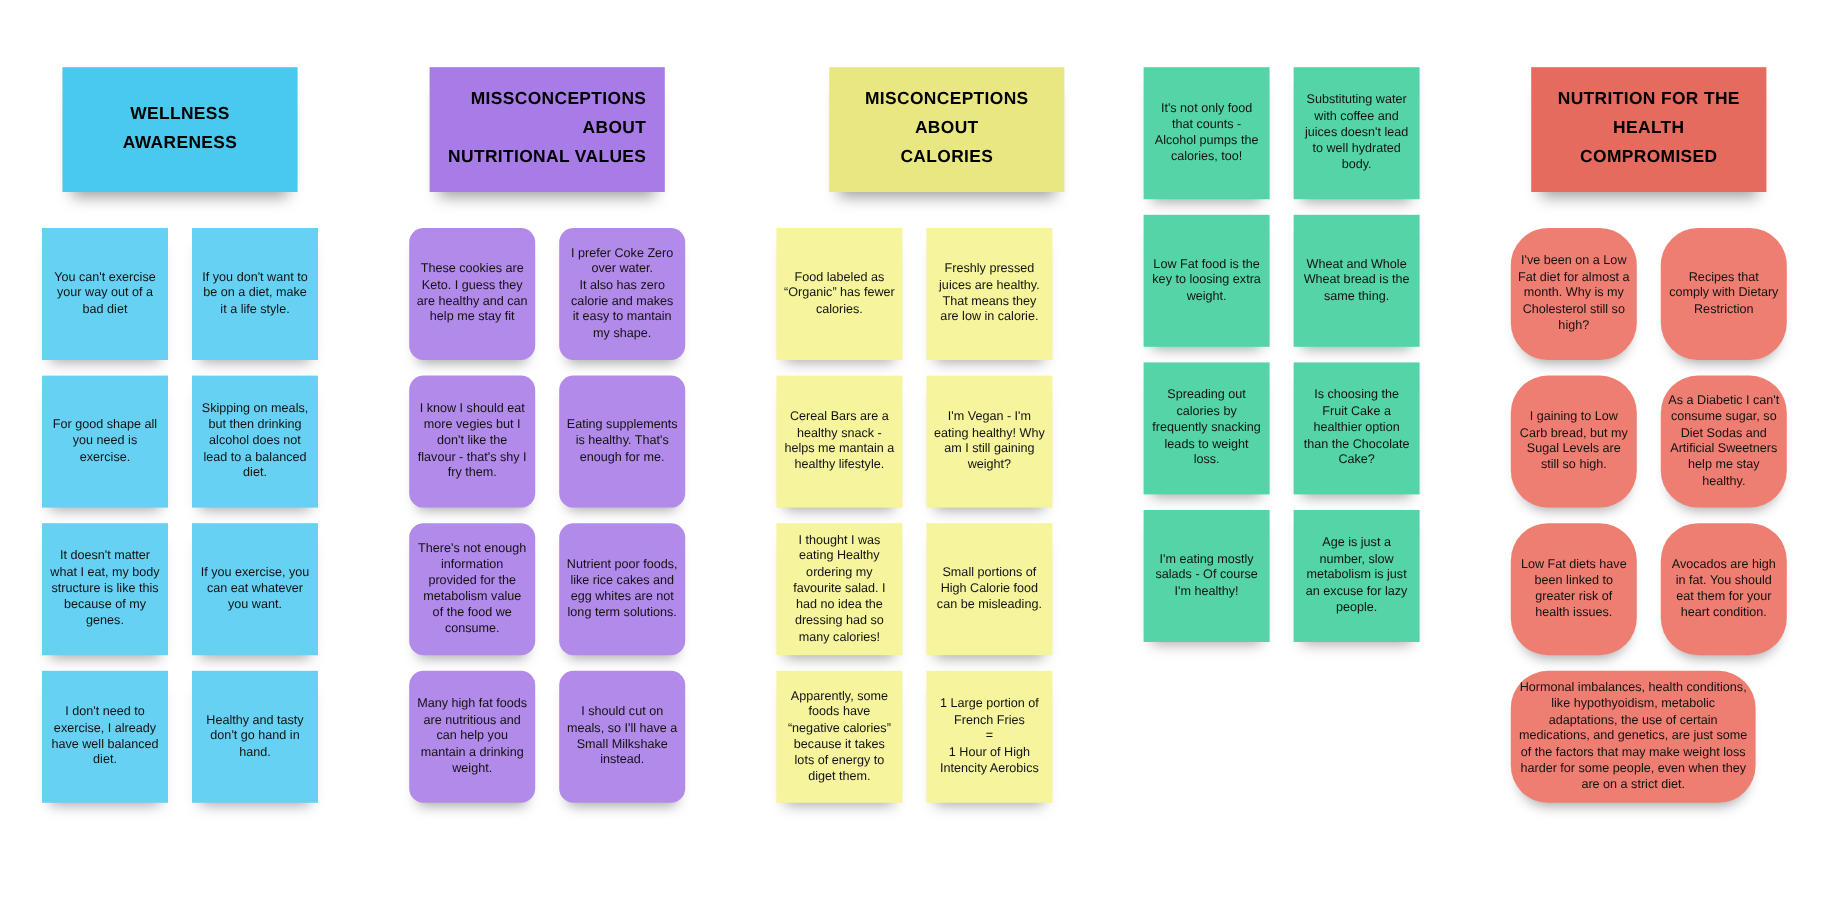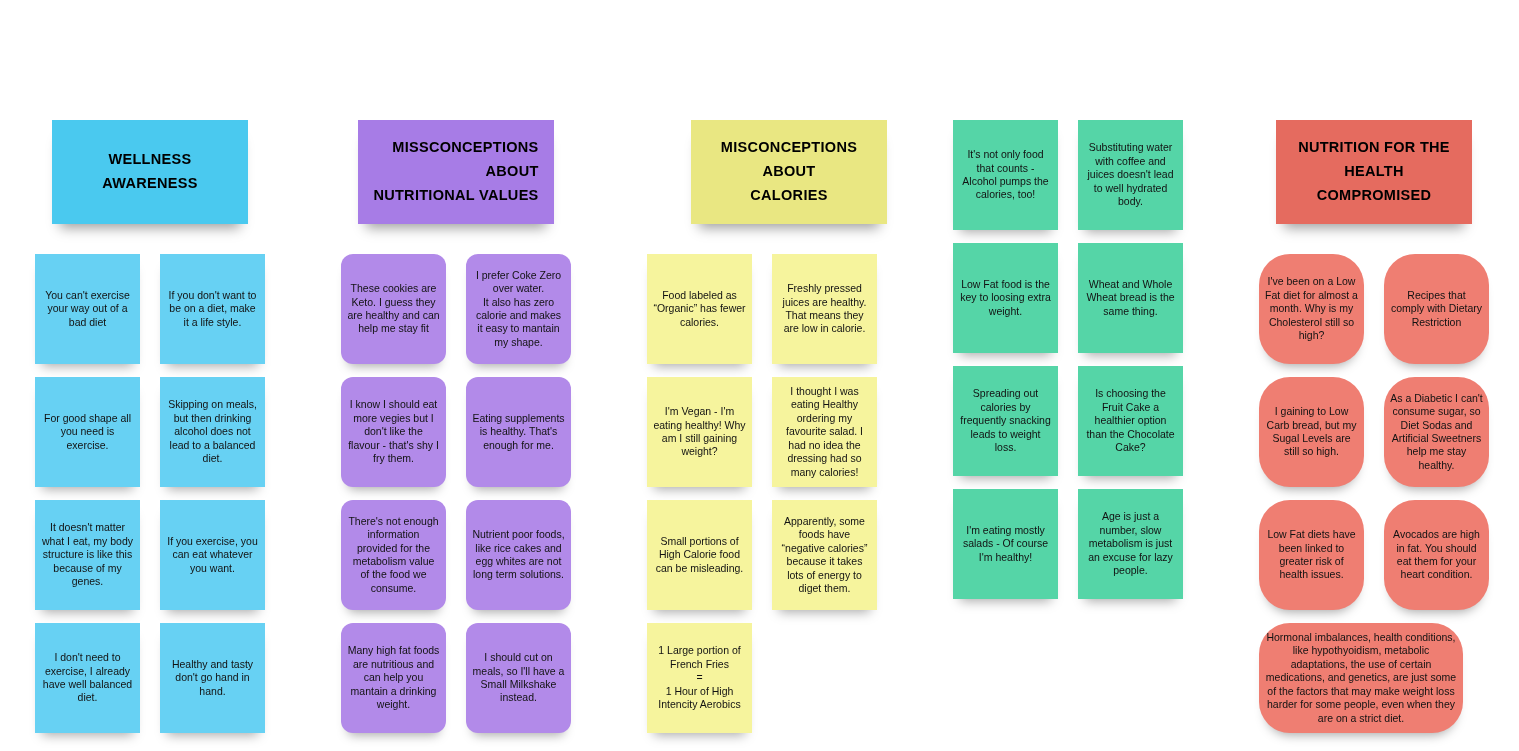--- a/index.html
+++ b/index.html
@@ -12,7 +12,7 @@
   }
   .board {
     display: flex;
-    padding: 120px 0 0 35px;
+    padding: 56px 0 0 35px;
     gap: 76px;
   }
   .column { width: 230px; flex: 0 0 auto; }

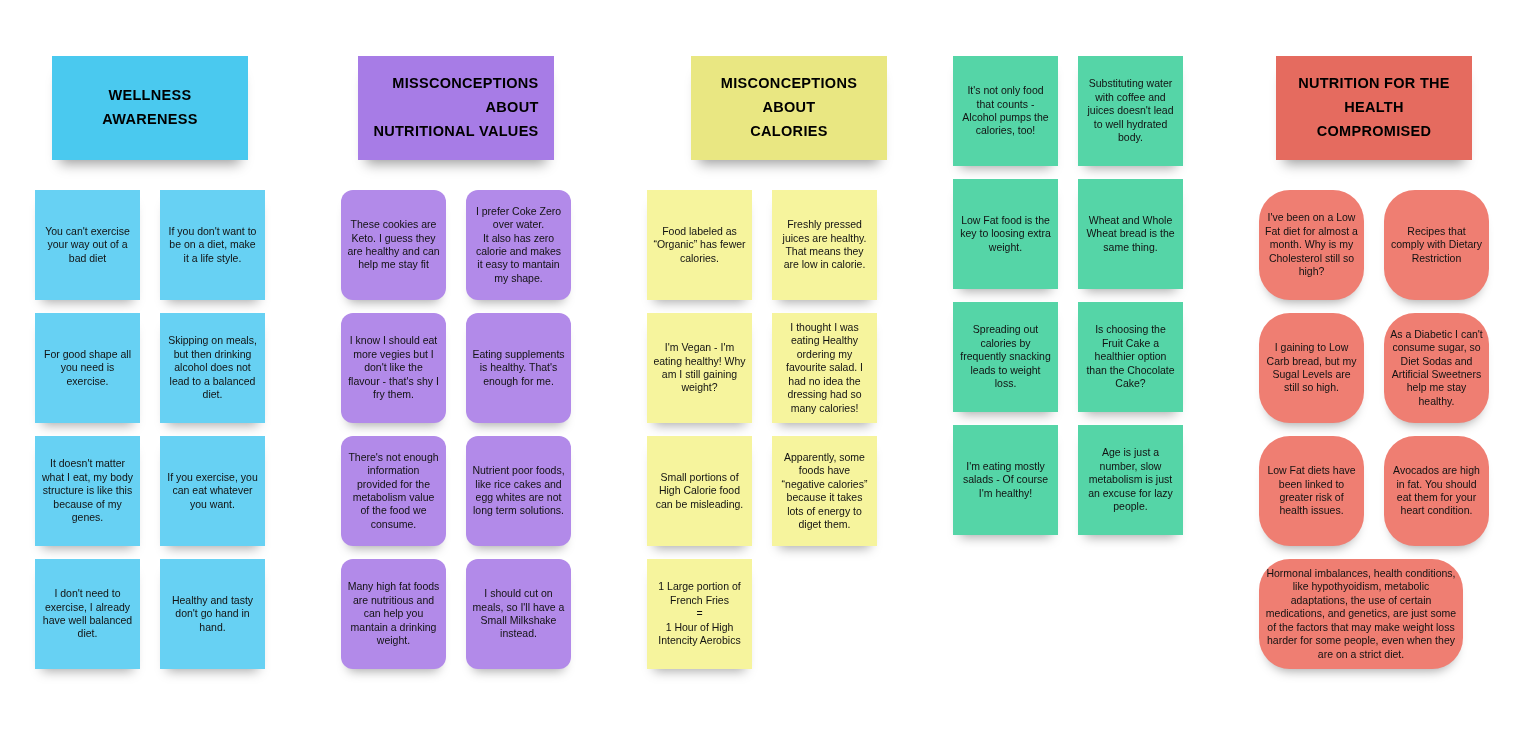--- a/index.html
+++ b/index.html
@@ -104,6 +104,7 @@
     <div class="notes">
       <div class="note">Food labeled as “Organic” has fewer calories.</div>
       <div class="note">Freshly pressed juices are healthy. That means they are low in calorie.</div>
+      <div class="note">Cereal Bars are a healthy snack - helps me mantain a healthy lifestyle.</div>
       <div class="note">I'm Vegan - I'm eating healthy! Why am I still gaining weight?</div>
       <div class="note">I thought I was eating Healthy ordering my favourite salad. I had no idea the dressing had so many calories!</div>
       <div class="note">Small portions of High Calorie food can be misleading.</div>

